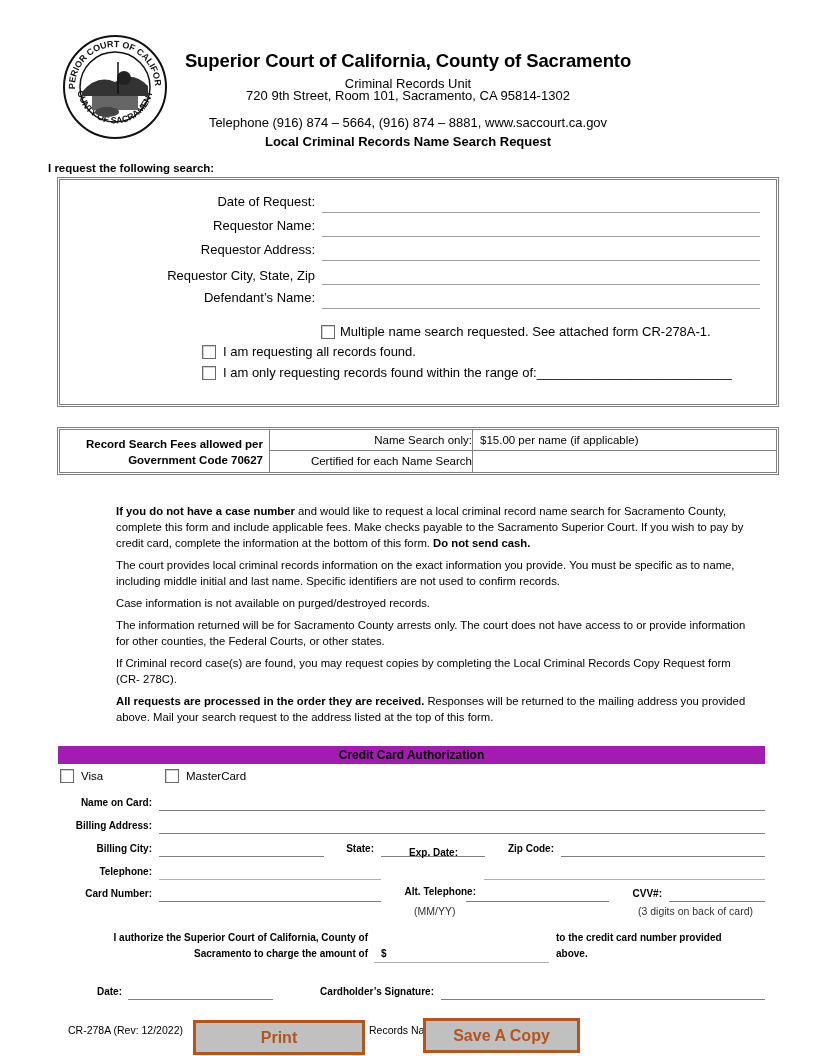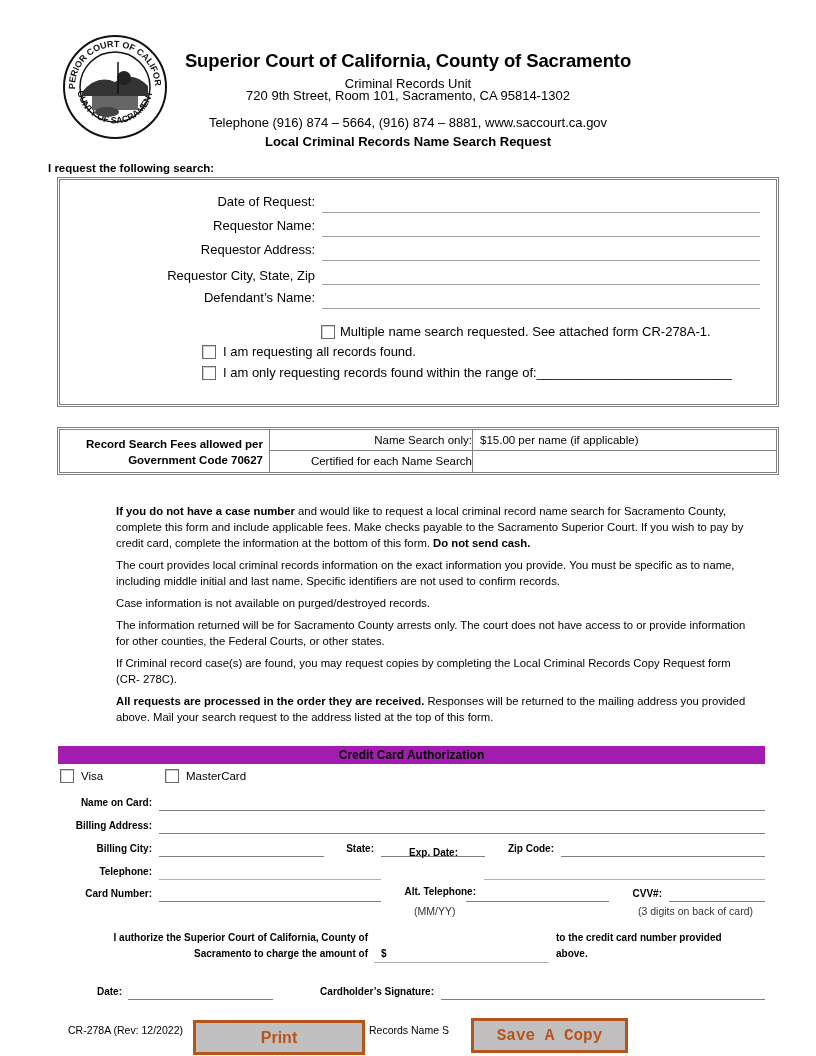--- a/index.html
+++ b/index.html
@@ -172,6 +172,6 @@
 <div class="abs footer-code">CR-278A  (Rev: 12/2022)</div>
 <div class="abs records-text">Records Name Search</div>
 <button class="abs btn" style="left:193px; top:1020px; width:172px; height:35px;">Print</button>
-<button class="abs btn" style="left:471px; top:1018px; width:157px; height:35px;font-family:Liberation Mono, monospace;">Save A Copy</button>
+<button class="abs btn" style="left:423px; top:1018px; width:157px; height:35px;">Save A Copy</button>
 
 </body></html>

